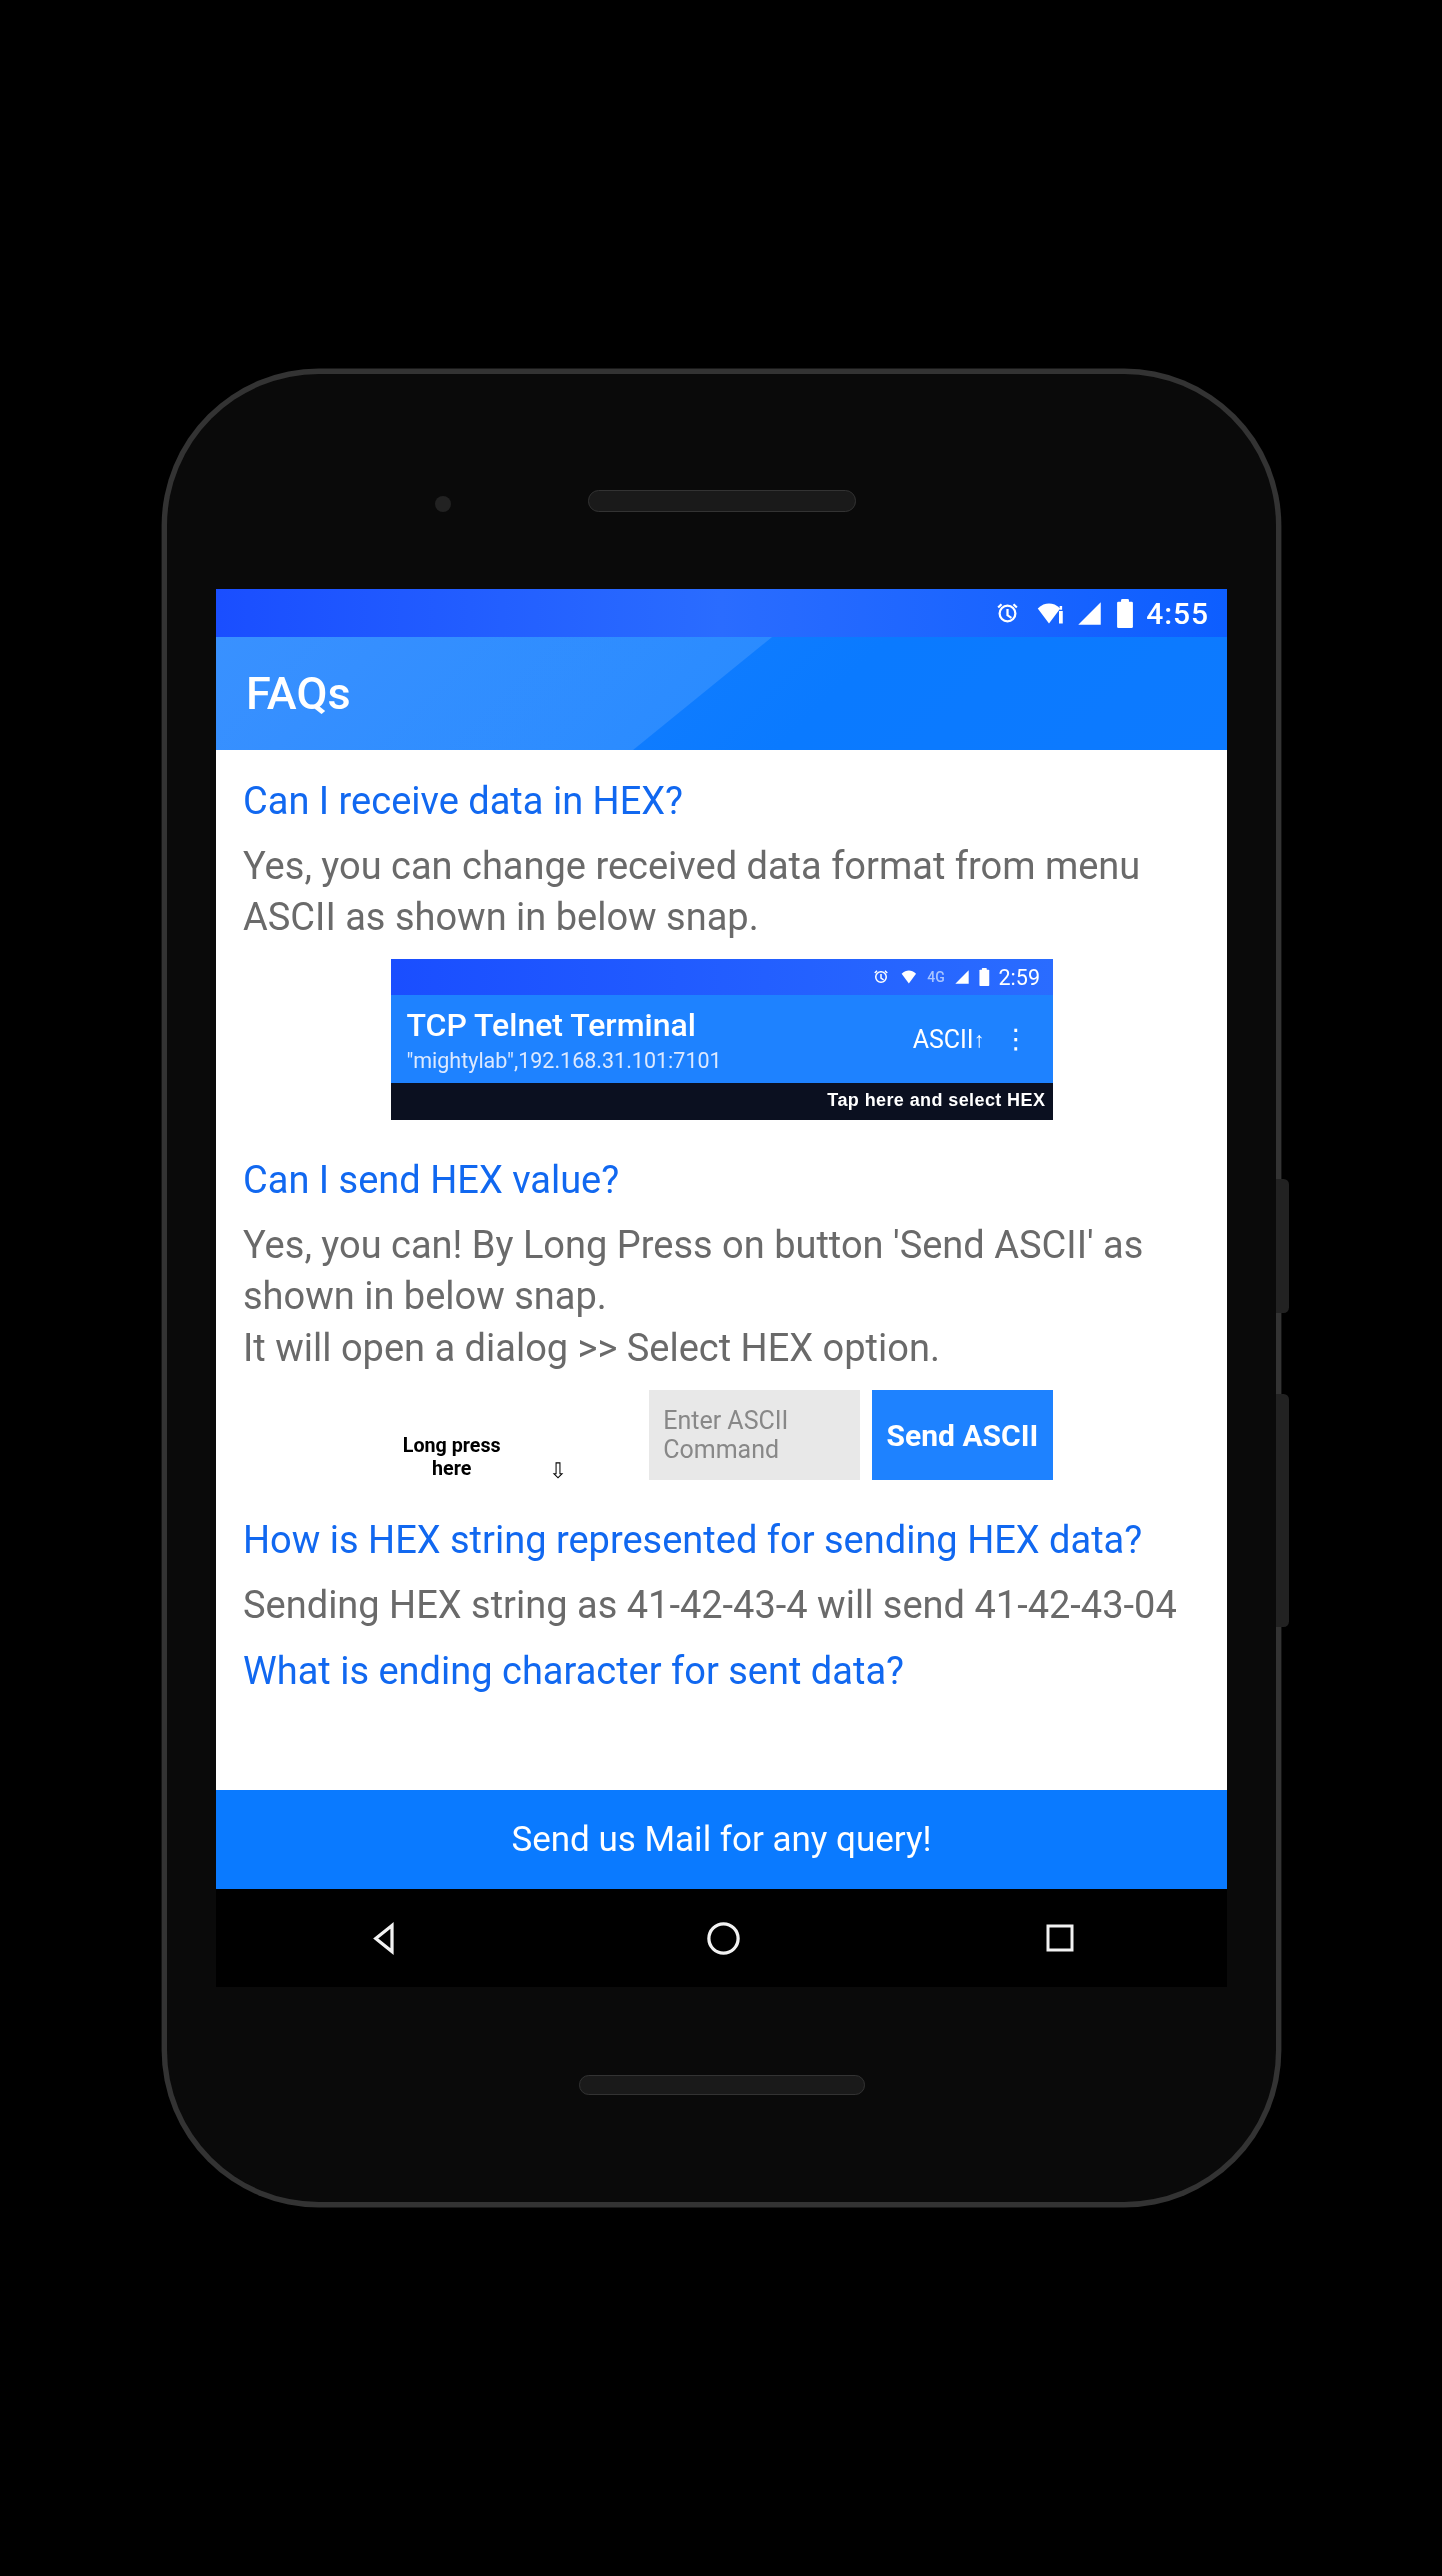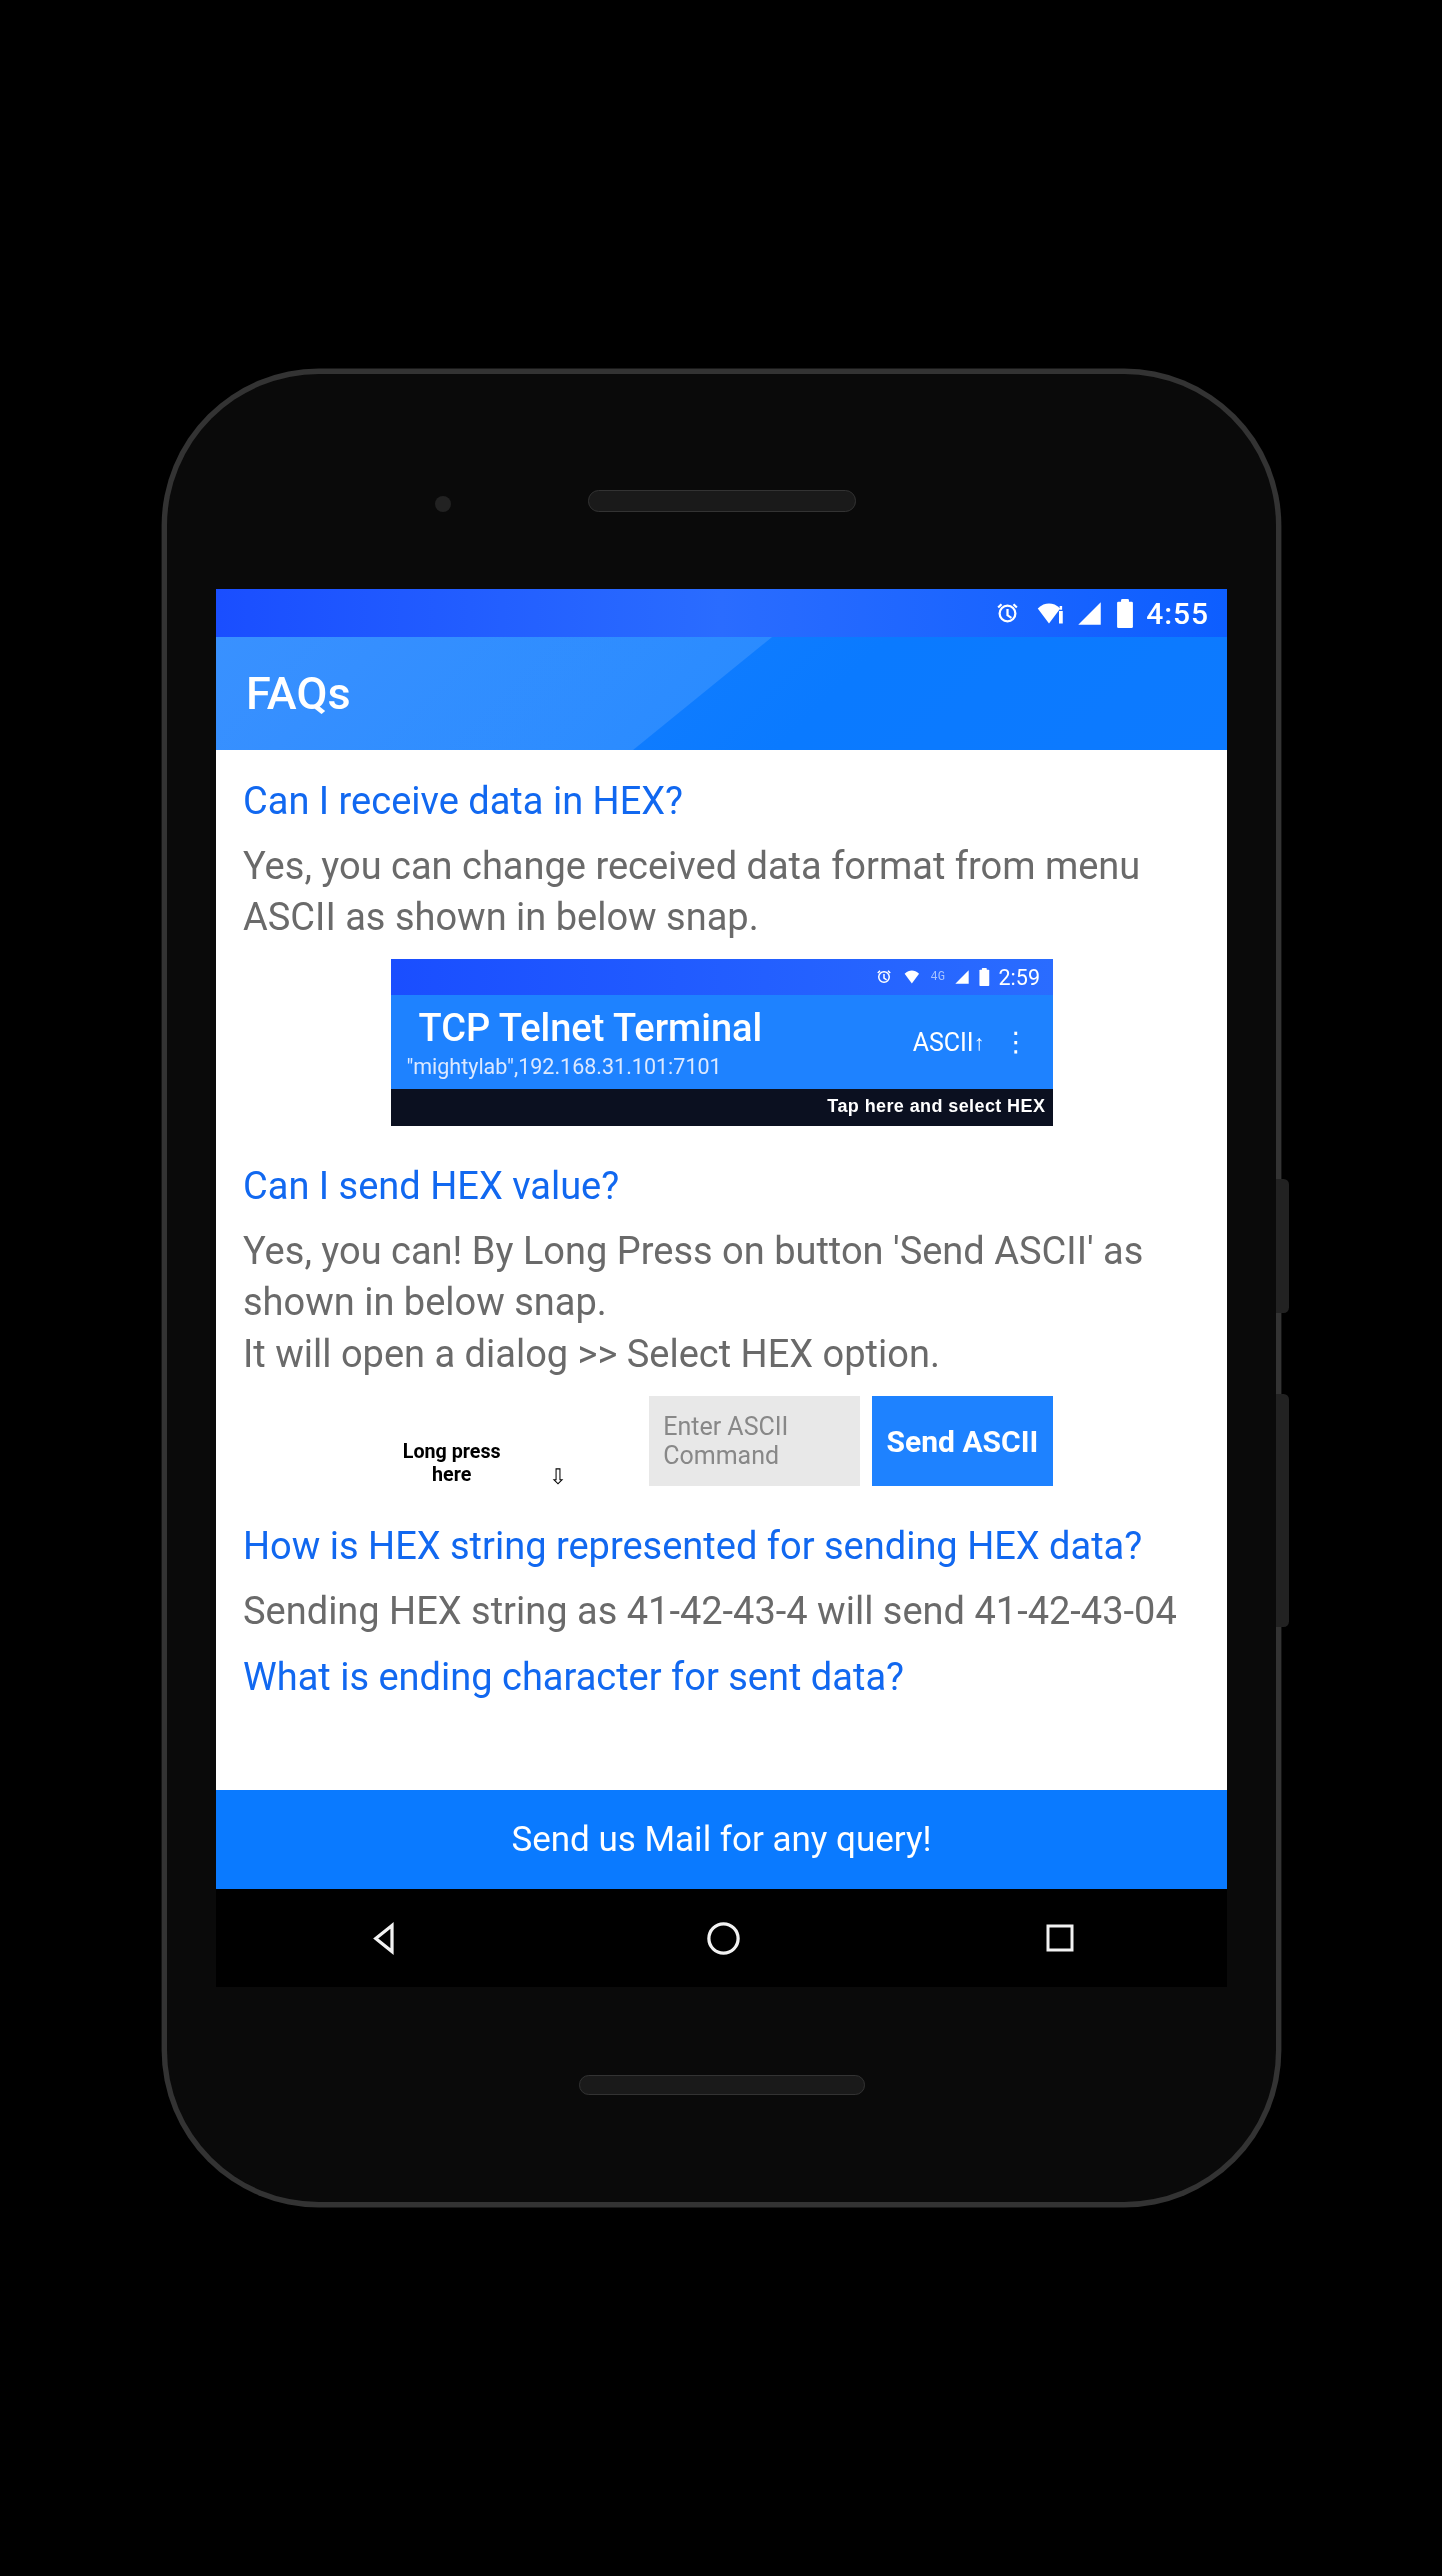--- a/index.html
+++ b/index.html
@@ -149,7 +149,7 @@
     font-size: 21.5px;
     gap: 9px;
   }
-  .snap1-status .g4 { color: #a8c4ff; font-size: 12px; font-weight: 500; font-family: Liberation Mono, monospace; }
+  .snap1-status .g4 { color: #a8c4ff; font-size: 14px; font-weight: 500; }
   .snap1-bar {
     background: #1e82ff;
     display: flex;

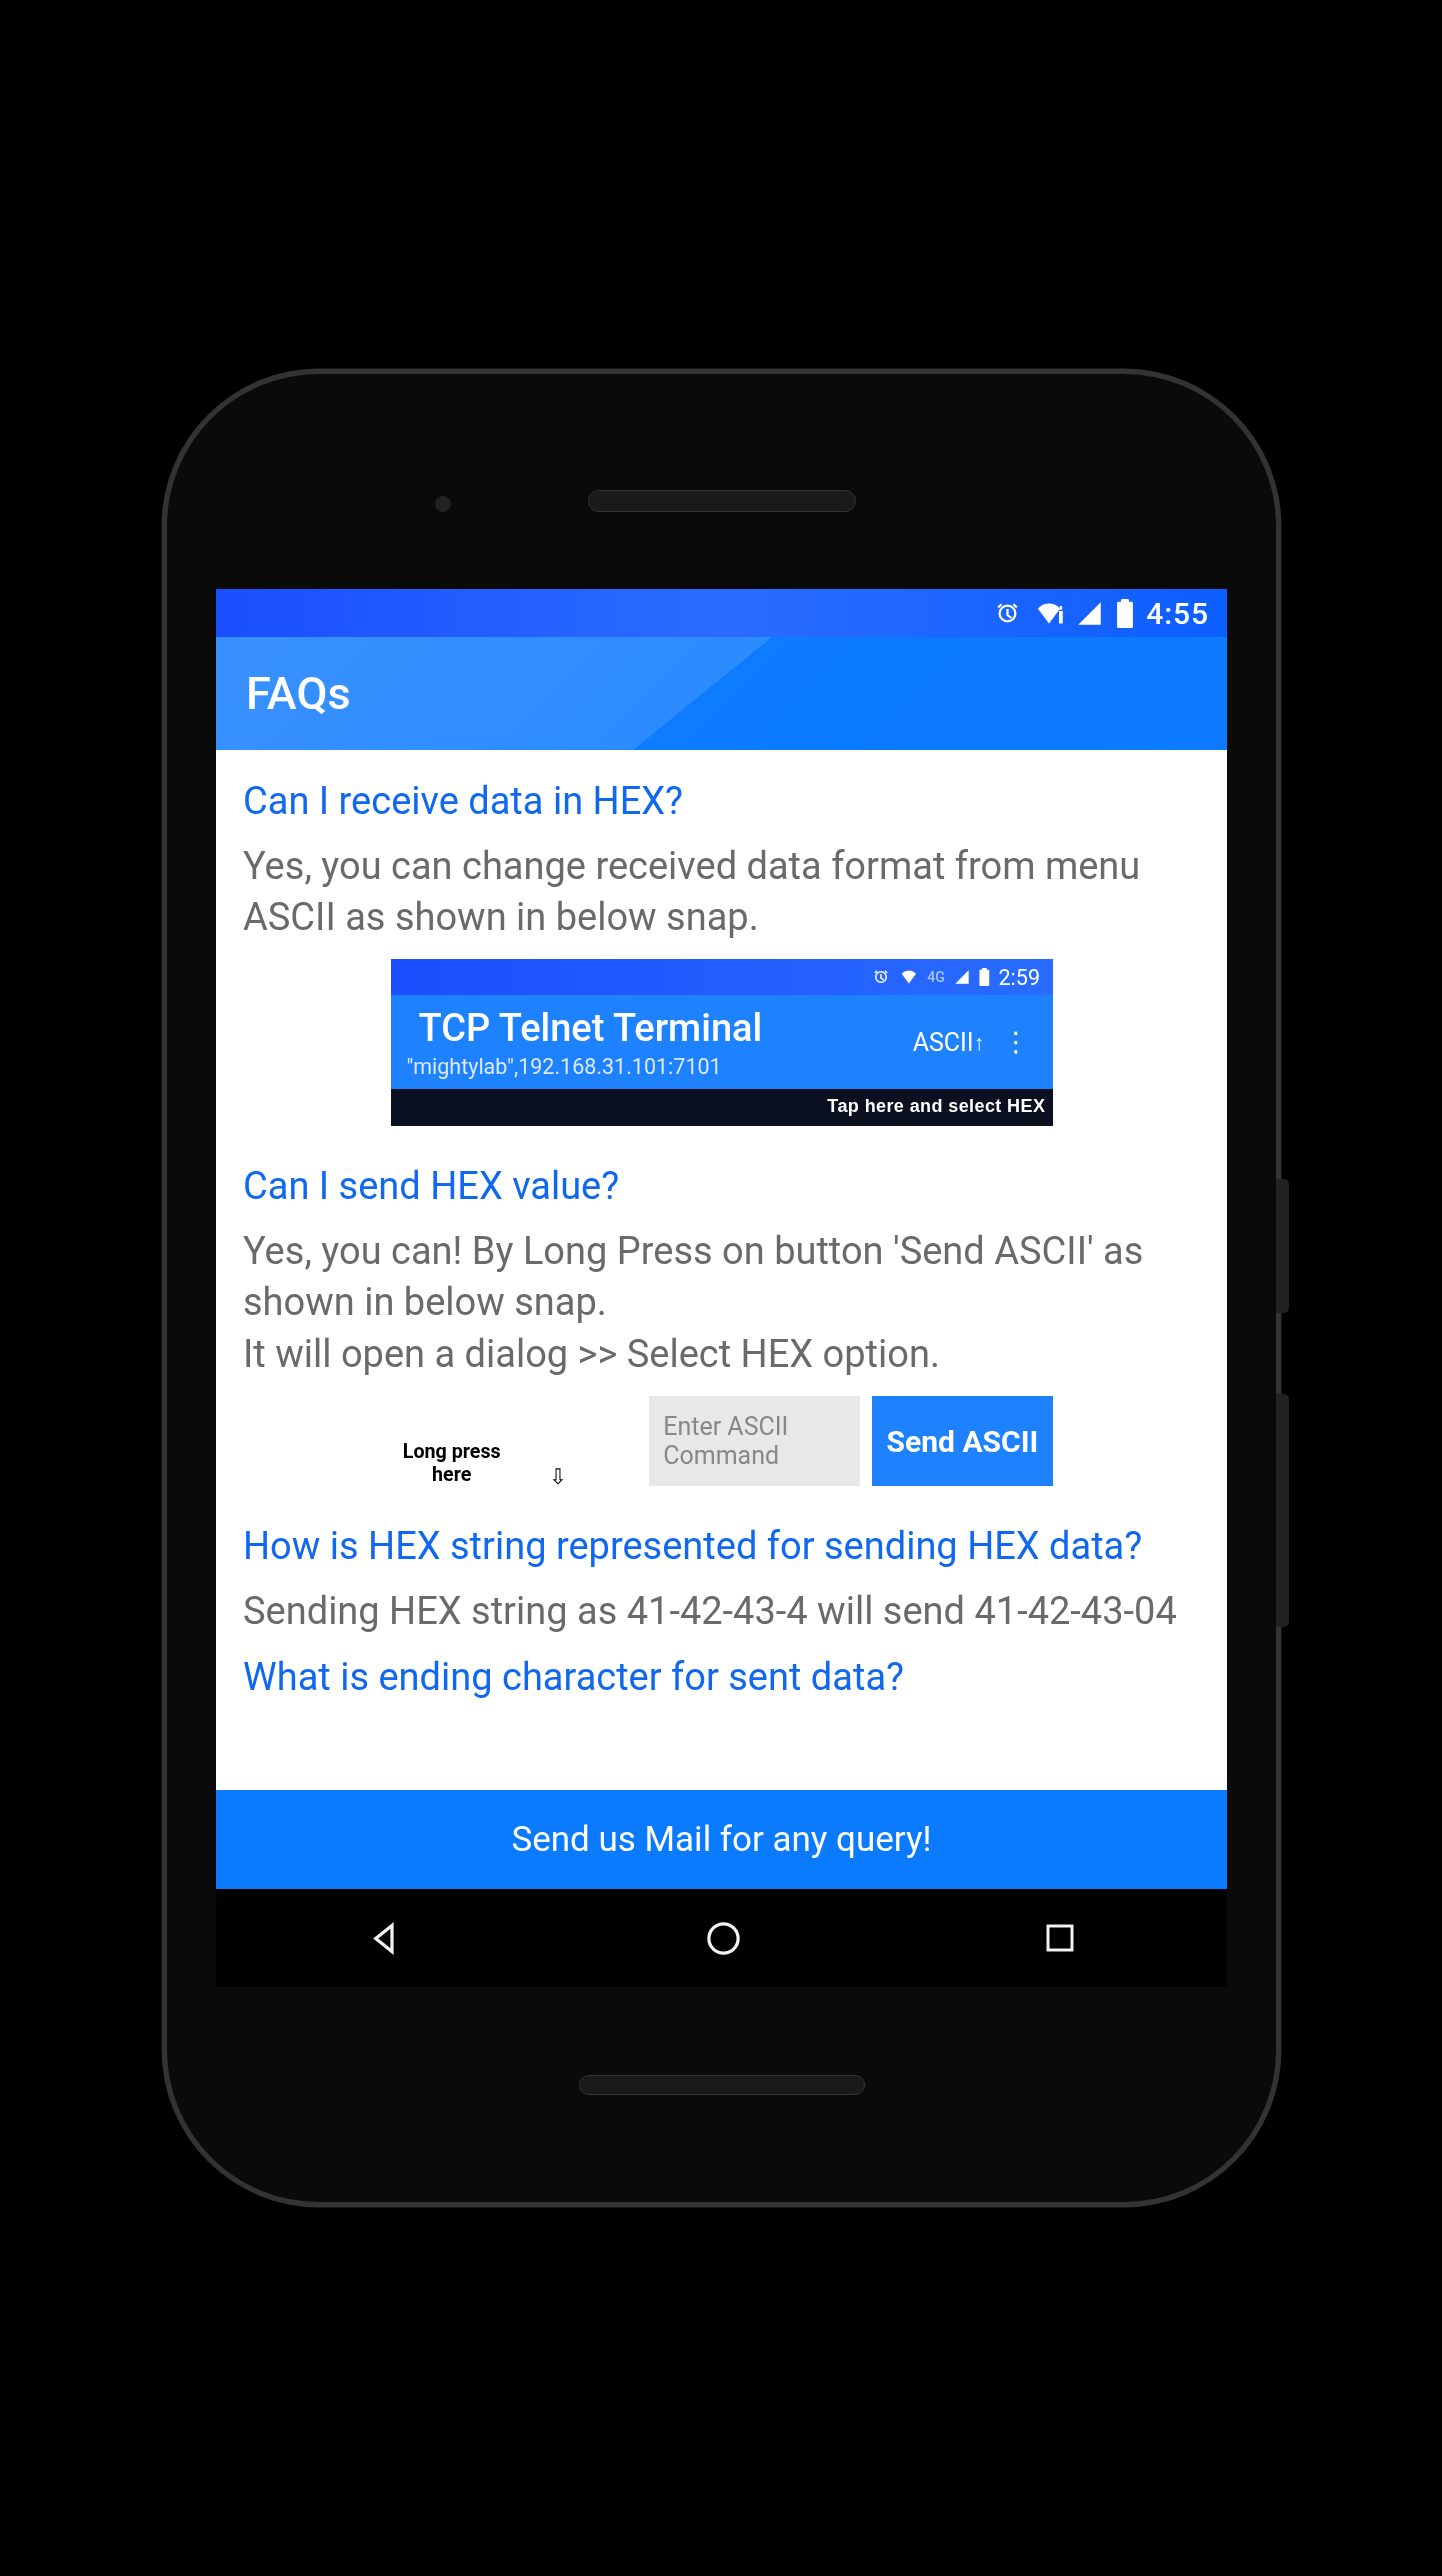--- a/index.html
+++ b/index.html
@@ -159,7 +159,7 @@
     position: relative;
   }
   .snap1-bar-left { flex: 1; }
-  .snap1-title { font-size: 38px; font-weight: 500; margin-left: 12px; }
+  .snap1-title { font-size: 32px; font-weight: 500; }
   .snap1-sub { font-size: 21.5px; color: #dce9ff; margin-top: 3.6px; }
   .snap1-ascii {
     font-size: 25px;

